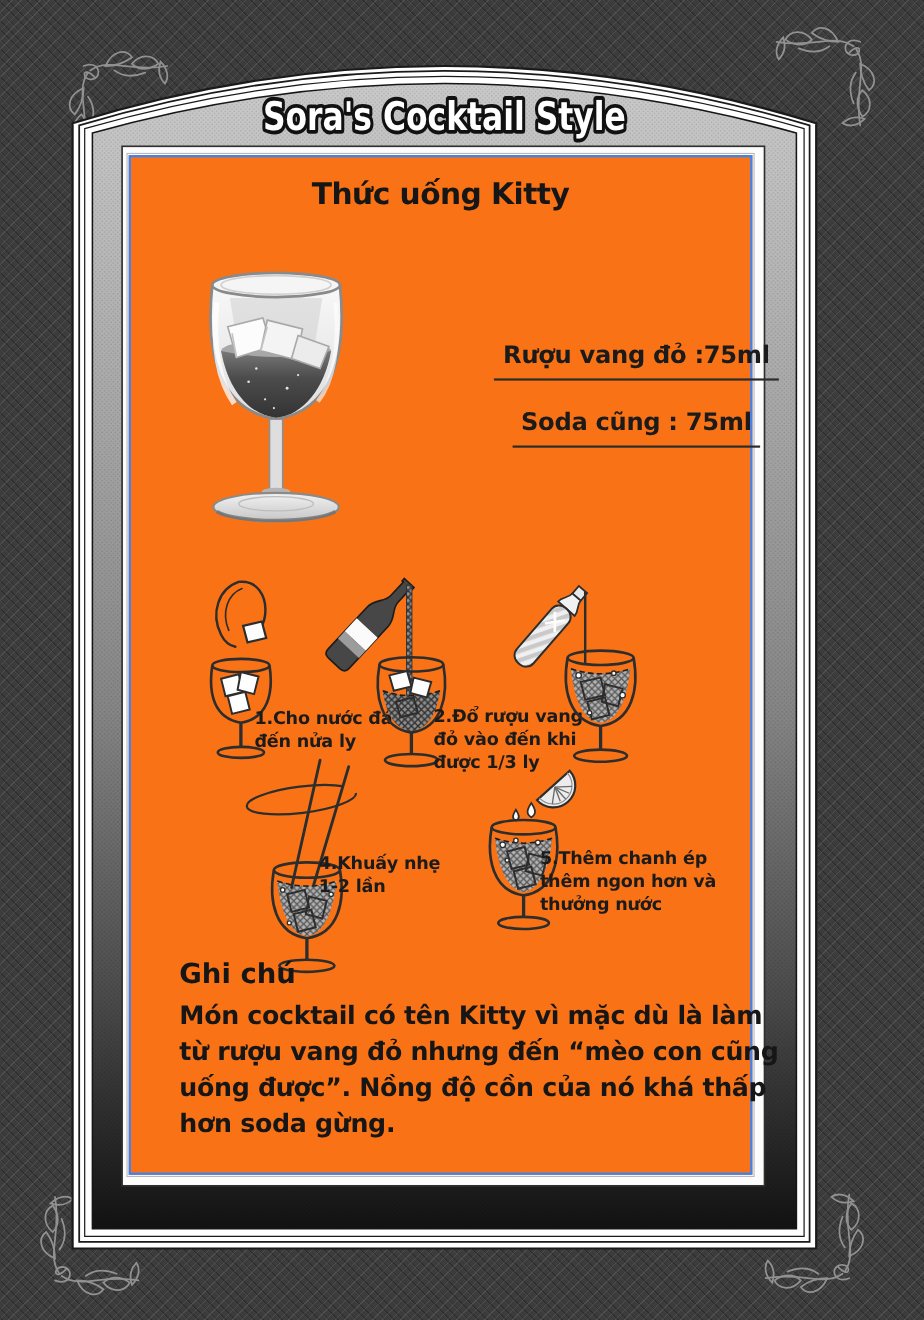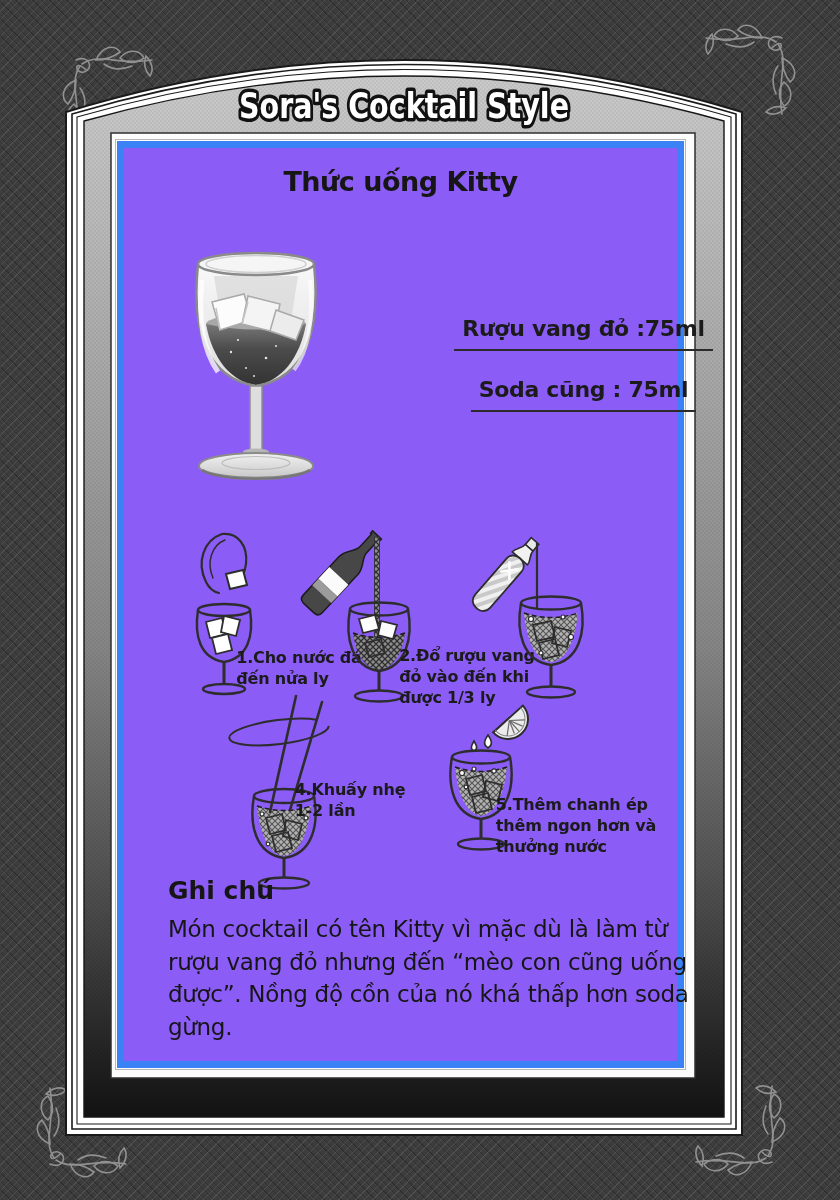--- a/index.html
+++ b/index.html
@@ -20,7 +20,7 @@
   .flourish.br{transform:scale(-1,-1);}
   .content-box{
     left:117px;top:141px;width:567px;height:927px;
-    background:#8b5cf6;border:7px solid #3b82f6;outline:1px solid #b8b8b8;outline-offset:1px;
+    background:#f97316;border:2px solid #3b82f6;outline:1px solid #b8b8b8;outline-offset:1px;
     box-sizing:border-box;position:absolute;
   }
   .recipe-title{

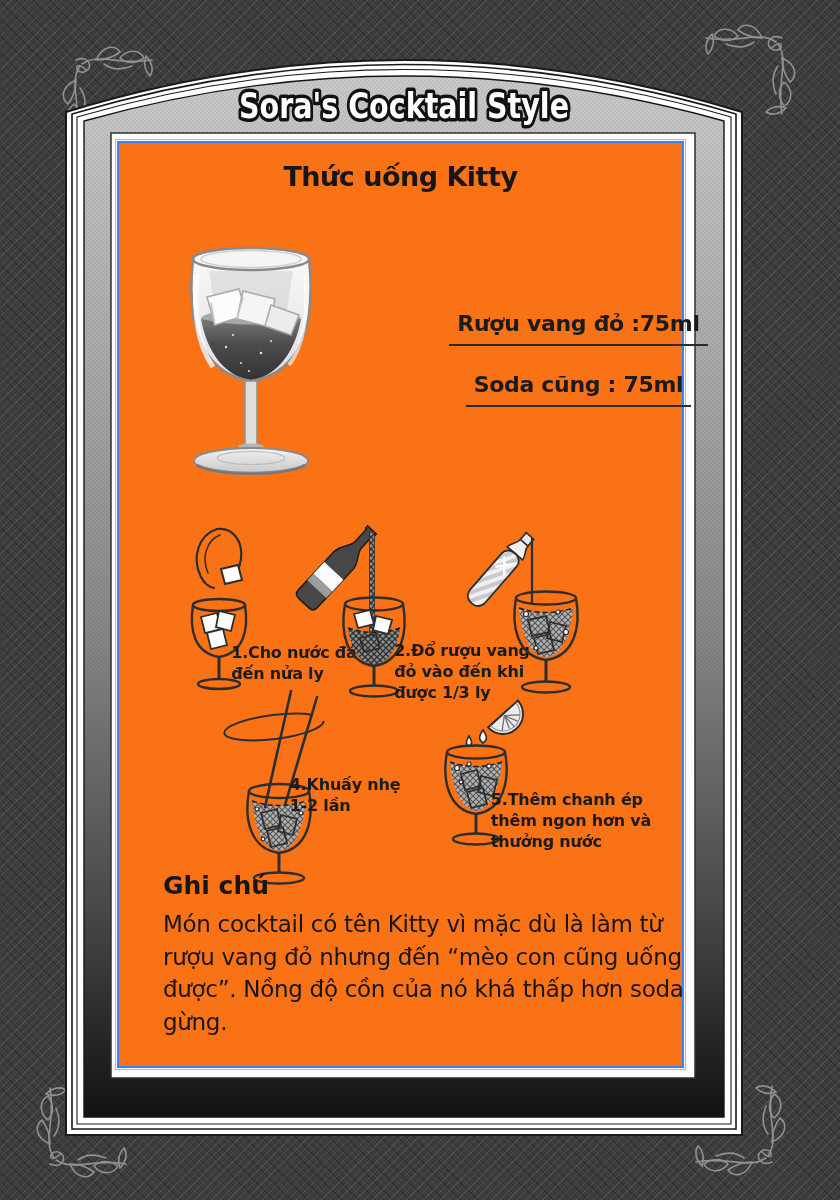--- a/index.html
+++ b/index.html
@@ -310,7 +310,7 @@
       <ellipse cx="45" cy="145" rx="23" ry="5.5"></ellipse>
     </g>
   </svg>
-  <div class="cap" style="left:452px;top:646px">
+  <div class="cap" style="left:452px;top:626px">
     <span>5.Thêm chanh ép</span>
     <span>thêm ngon hơn và</span>
     <span>thưởng nước</span>

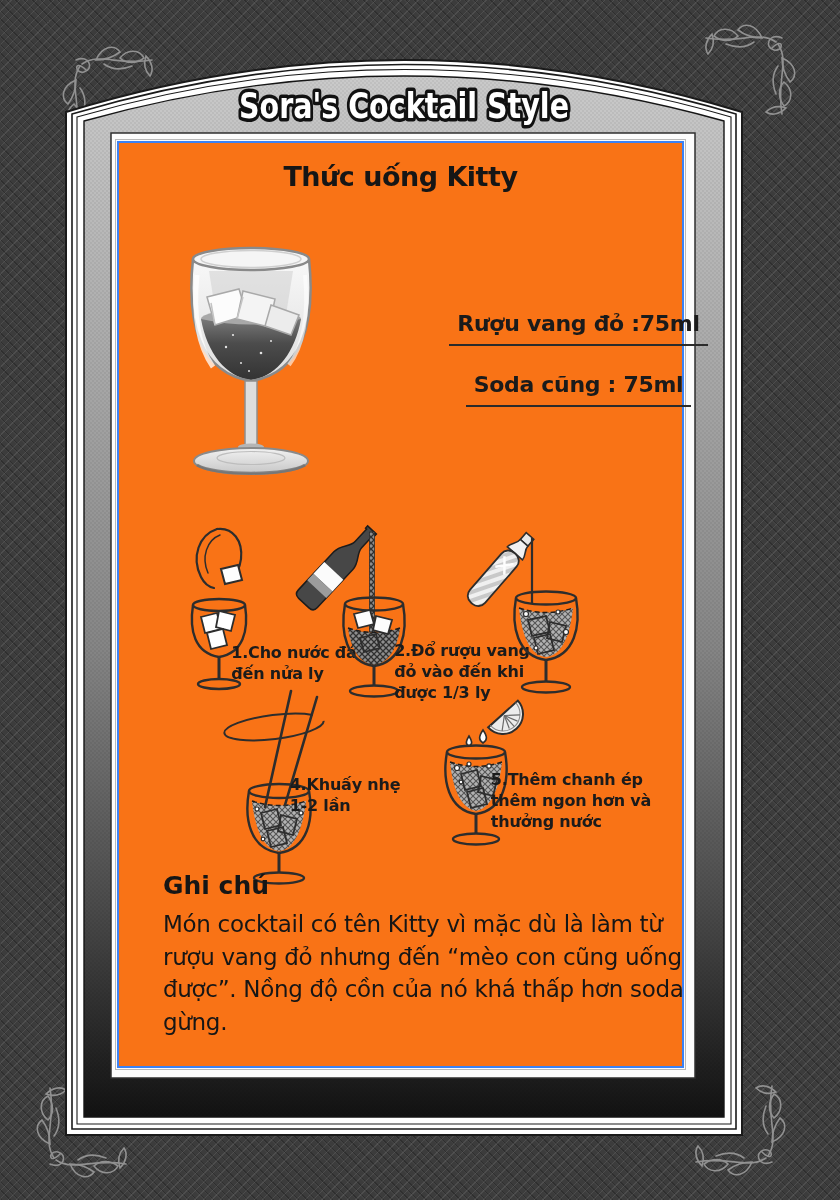--- a/index.html
+++ b/index.html
@@ -40,7 +40,7 @@
   .cap span{display:block;white-space:nowrap;}
   .note{position:absolute;left:44px;top:728px;width:560px;color:#161616;}
   .note-heading{font-size:25px;font-weight:bold;margin:0 0 8px 0;}
-  .note-body{font-size:23px;font-weight:normal;line-height:1.42;margin:0;letter-spacing:-.3px;width:556px;}
+  .note-body{font-size:23px;font-weight:bold;line-height:1.42;margin:0;letter-spacing:-.3px;width:556px;}
 </style>
 </head>
 <body>

